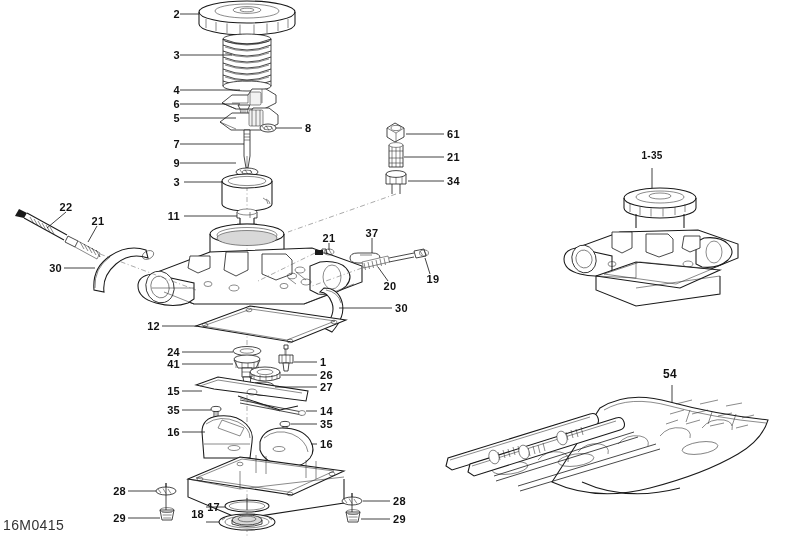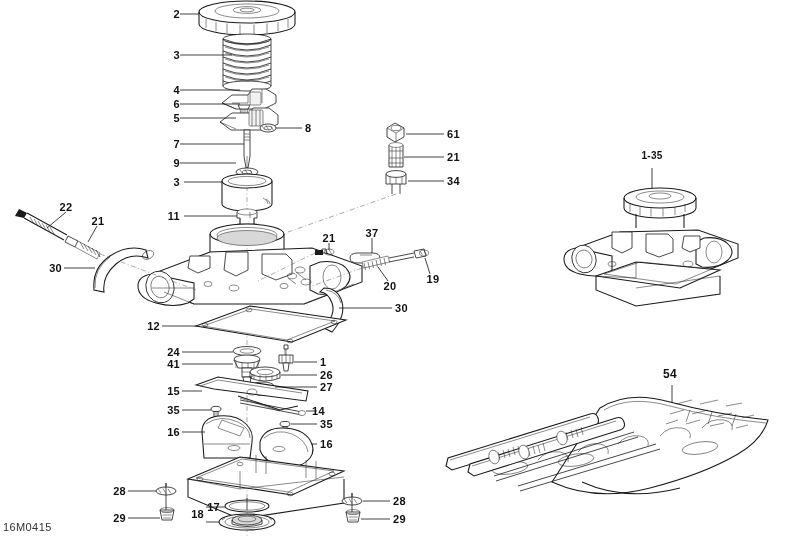--- a/index.html
+++ b/index.html
@@ -557,7 +557,7 @@
   <div class="lbl l" style="left:320px;top:387px">27</div>
   <div class="lbl r" style="left:180px;top:391px">15</div>
   <div class="lbl r" style="left:180px;top:410px">35</div>
-  <div class="lbl l" style="left:312px;top:411px">14</div>
+  <div class="lbl l" style="left:320px;top:411px">14</div>
   <div class="lbl l" style="left:320px;top:424px">35</div>
   <div class="lbl r" style="left:180px;top:432px">16</div>
   <div class="lbl l" style="left:320px;top:444px">16</div>

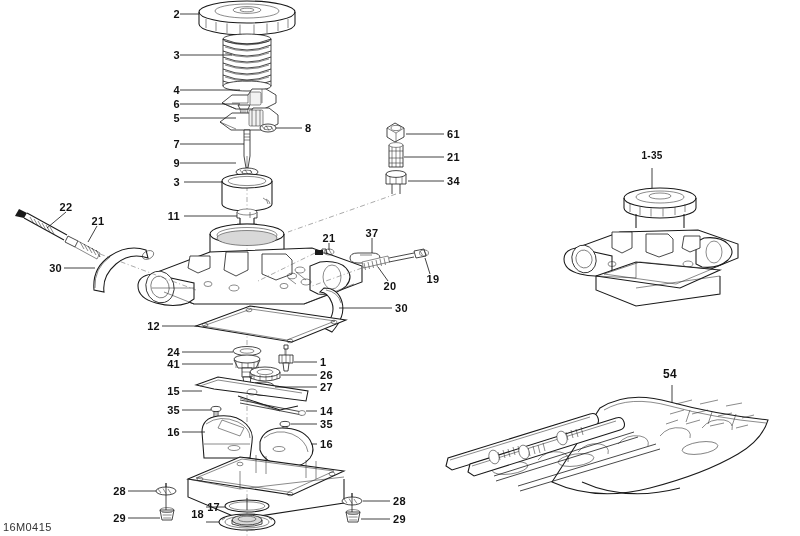--- a/index.html
+++ b/index.html
@@ -13,7 +13,7 @@
   .lbl.r{transform:translate(-100%,-50%);}
   .lbl.l{transform:translate(0,-50%);}
   .lbl.c{transform:translate(-50%,-50%);}
-  #code{position:absolute;left:3px;bottom:3px;font-size:11px;
+  #code{position:absolute;left:3px;bottom:3px;font-size:14px;
         font-family:"Liberation Sans",sans-serif;color:#333;letter-spacing:.4px;}
   .ln{stroke:#1a1a1a;stroke-width:.8;fill:none;}
   .ln2{stroke:#1a1a1a;stroke-width:1.05;fill:none;}

